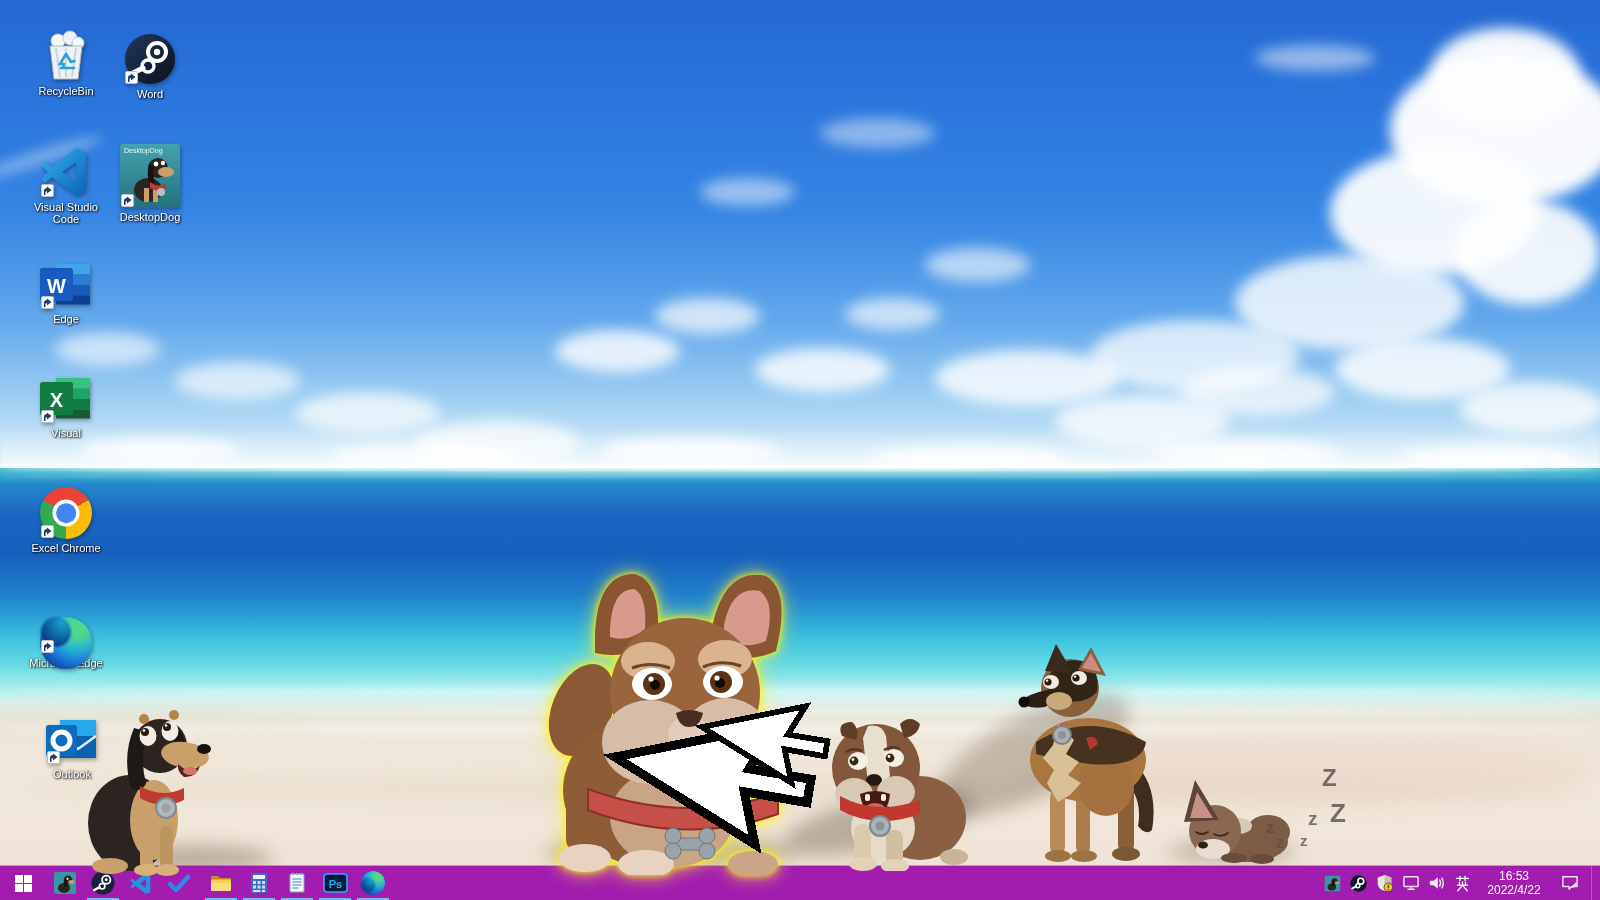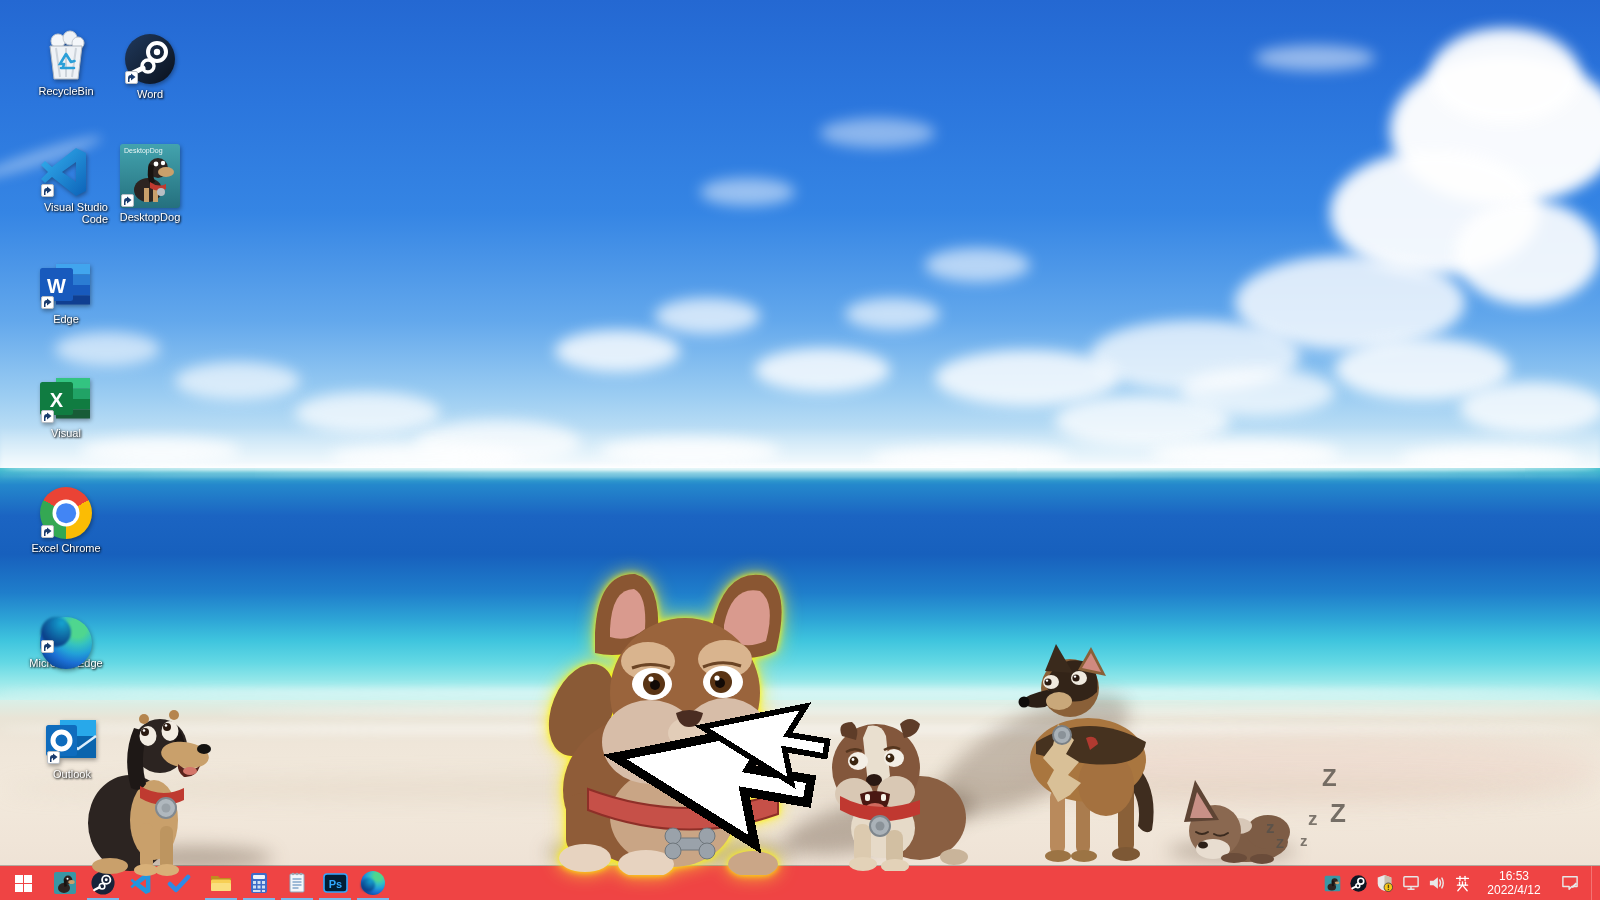--- a/index.html
+++ b/index.html
@@ -21,7 +21,7 @@
   
   .di{position:absolute;width:84px;display:flex;flex-direction:column;align-items:center;gap:3px;z-index:10;cursor:default;}
   .di .art{width:52px;height:52px;position:relative;filter:drop-shadow(1px 2px 2px rgba(0,0,0,.35));}
-  .di .lbl{font-size:11px;line-height:12px;color:#fff;text-align:right;max-width:84px;
+  .di .lbl{font-size:11px;line-height:12px;color:#fff;text-align:center;max-width:84px;
     text-shadow:1px 1px 2px rgba(0,0,0,.95),0 0 3px rgba(0,0,0,.7);}
   .shortcut{position:absolute;left:1px;bottom:1px;width:13px;height:13px;background:#fff;
     border-radius:2px;border:1px solid #b9bfc6;box-sizing:border-box;}

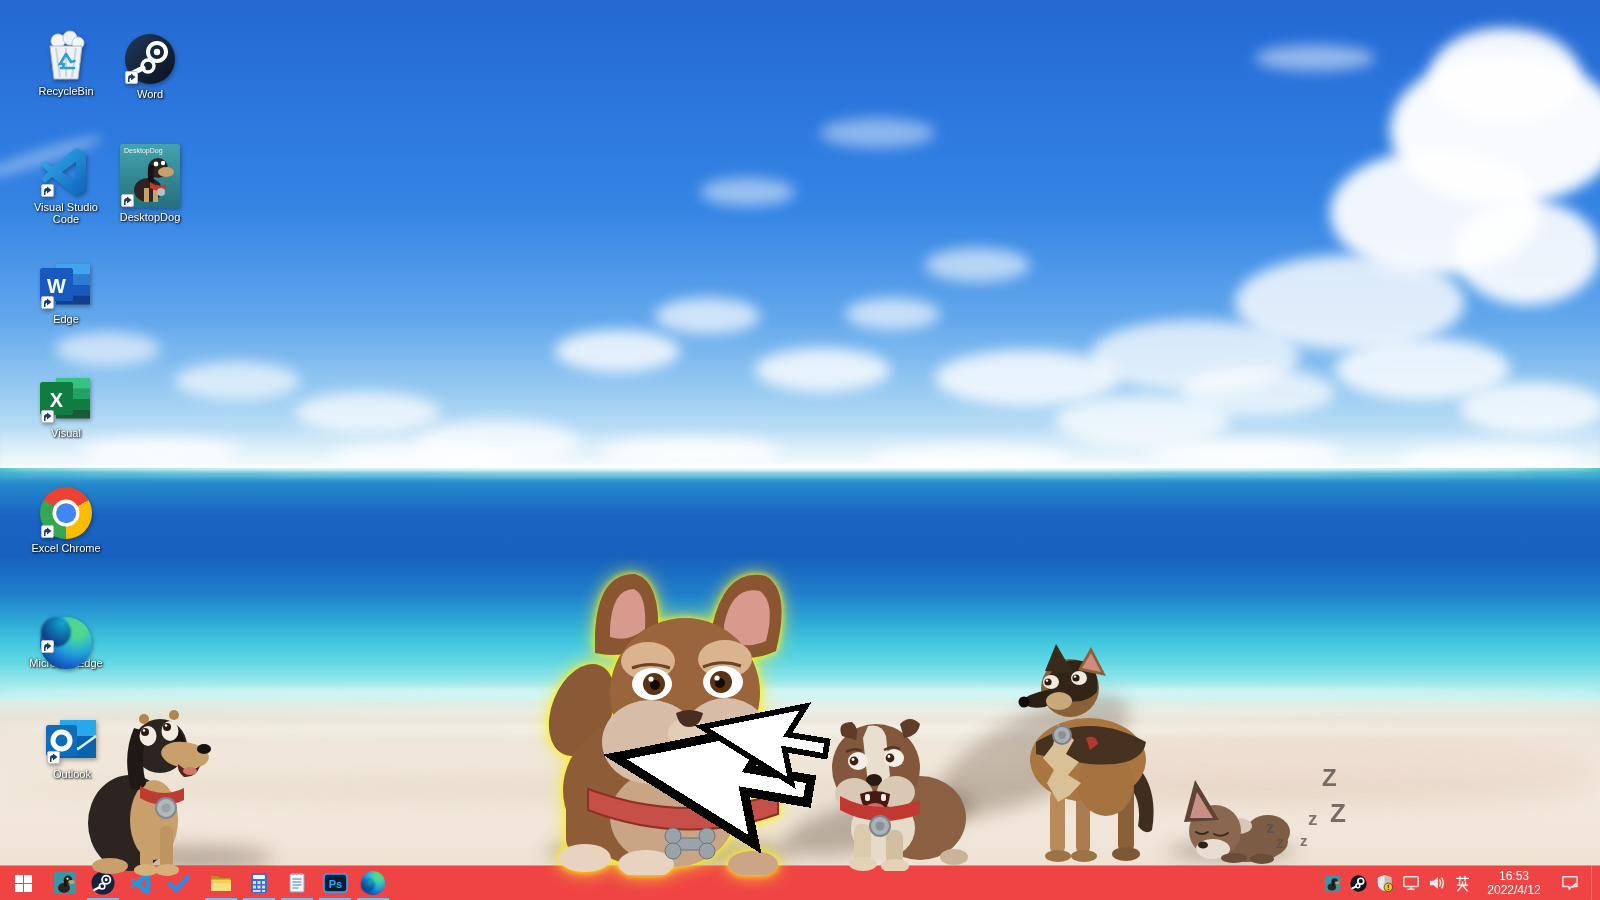--- a/index.html
+++ b/index.html
@@ -39,7 +39,7 @@
     filter:blur(1px);}
 
   
-  #taskbar{left:0;top:866px;width:1600px;height:34px;background:#ef4444;z-index:50;
+  #taskbar{left:0;top:866px;width:1600px;height:34px;background:#a21caf;z-index:50;
     display:flex;align-items:stretch;box-shadow:0 -1px 0 rgba(0,0,0,.25);}
   .tb-slot{width:38px;height:34px;display:flex;align-items:center;justify-content:center;position:relative;}
   .tb-slot.start{width:46px;}

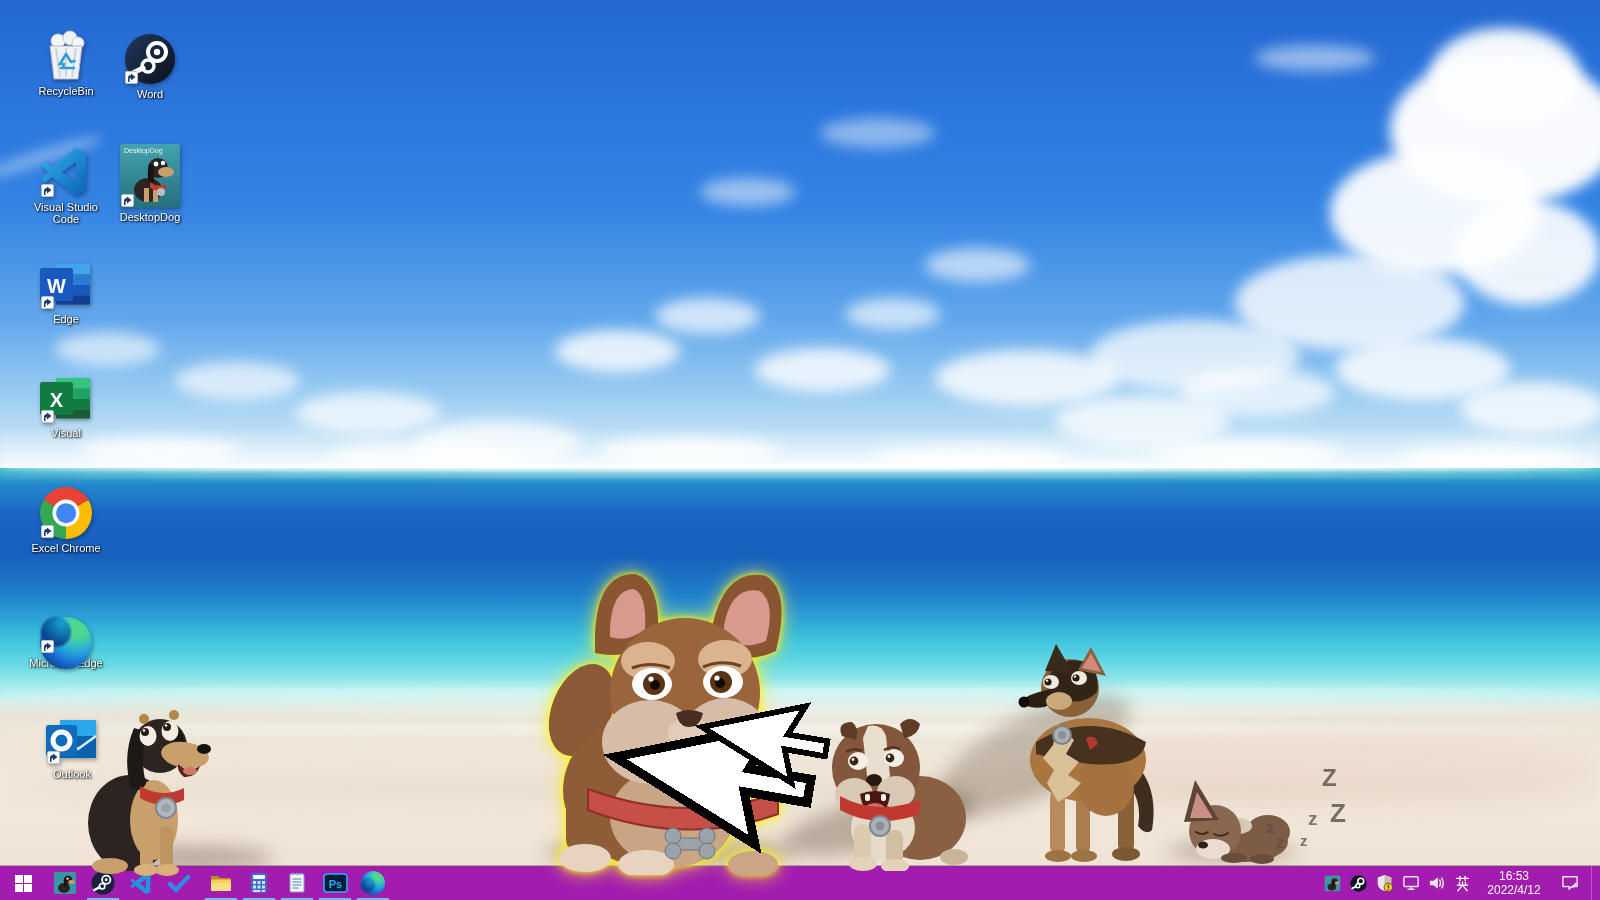--- a/index.html
+++ b/index.html
@@ -603,7 +603,7 @@
     </div>
     <div id="clock">
       <div>16:53</div>
-      <div>2022/4/12</div>
+      <div>2022/4/22</div>
     </div>
     <div id="action-center">
       <svg width="18" height="16" viewBox="0 0 20 18">

